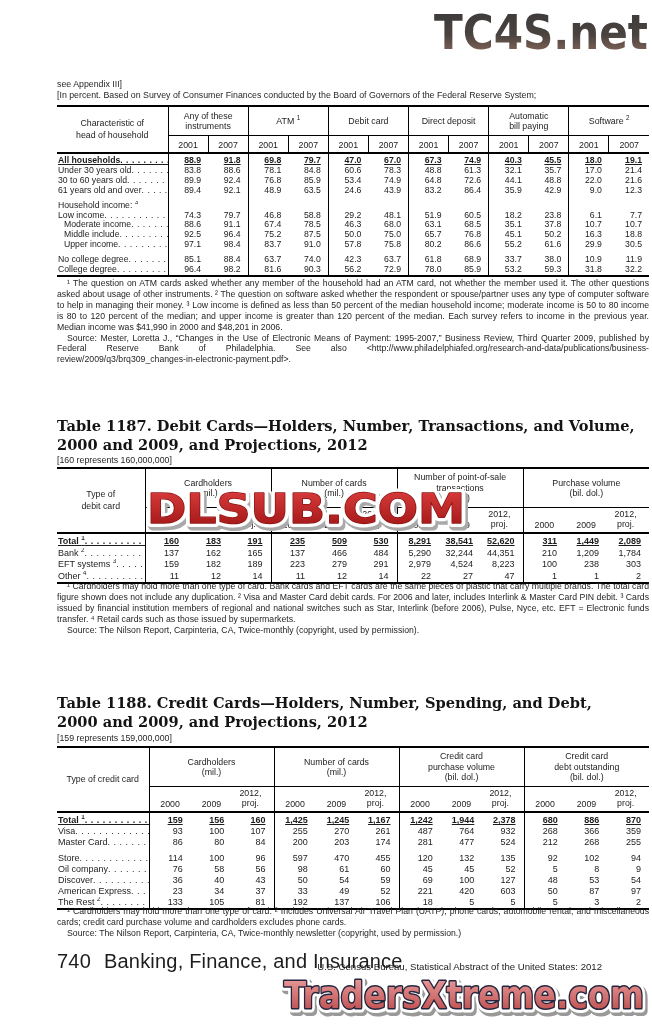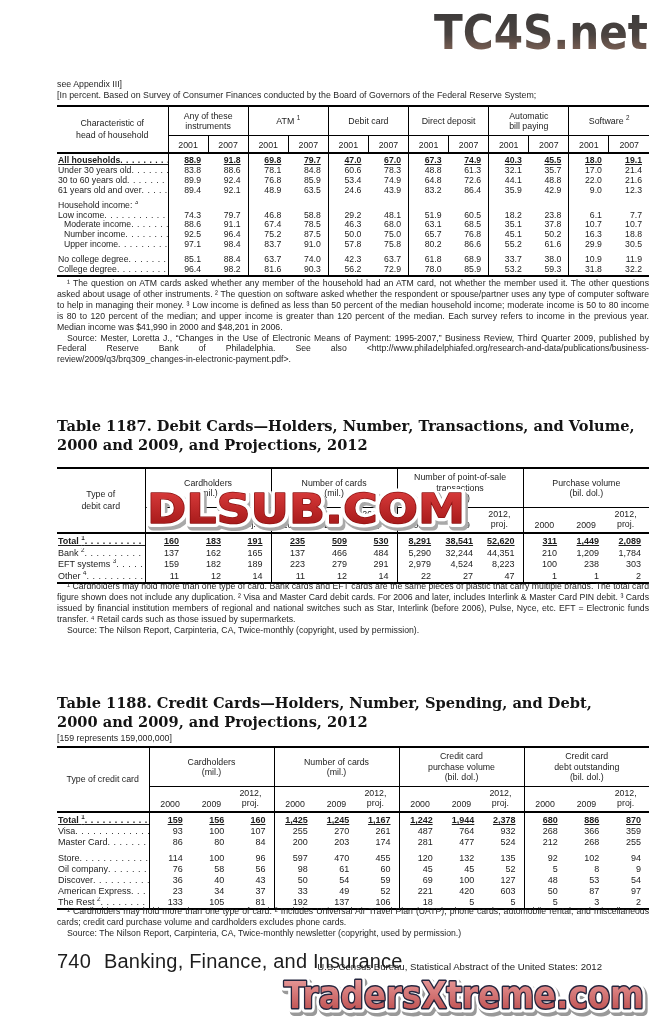--- a/index.html
+++ b/index.html
@@ -263,7 +263,7 @@
           <tr>
             <td class="stub ind">
               <div class="stubwrap">
-                <span class="lbl">Number income</span>
+                <span class="lbl">Middle include</span>
                 <span class="dots"> . . . . . . . . . . . . . . . . . . . . . . . . . . . . . . . . . . . . . . . . . . . . . . . . . . . . . . . . . . . . . . . . . . . . . . . . . . . . . . . .</span>
               </div>
             </td>

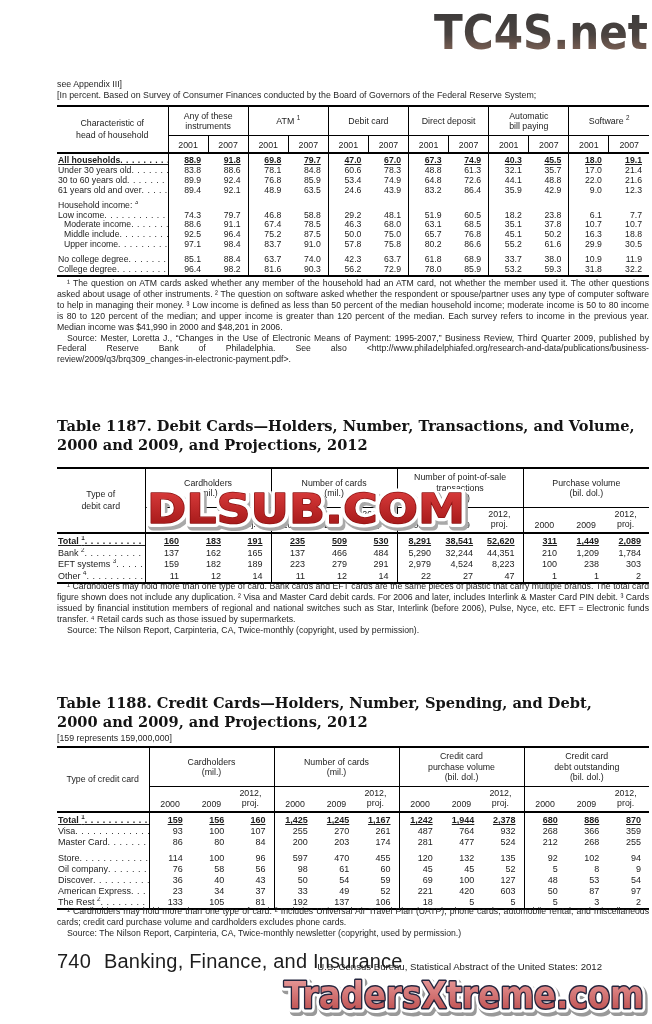--- a/index.html
+++ b/index.html
@@ -367,6 +367,9 @@
     <div>Table 1187. Debit Cards—Holders, Number, Transactions, and Volume,</div>
     <div>2000 and 2009, and Projections, 2012</div>
   </div>
+  <div class="sect note" style="top:455px">
+    <div>[160 represents 160,000,000]</div>
+  </div>
   <div class="sect" style="top:467px" id="mount-1">
       <table class="datatable t1187">
         <colgroup>

